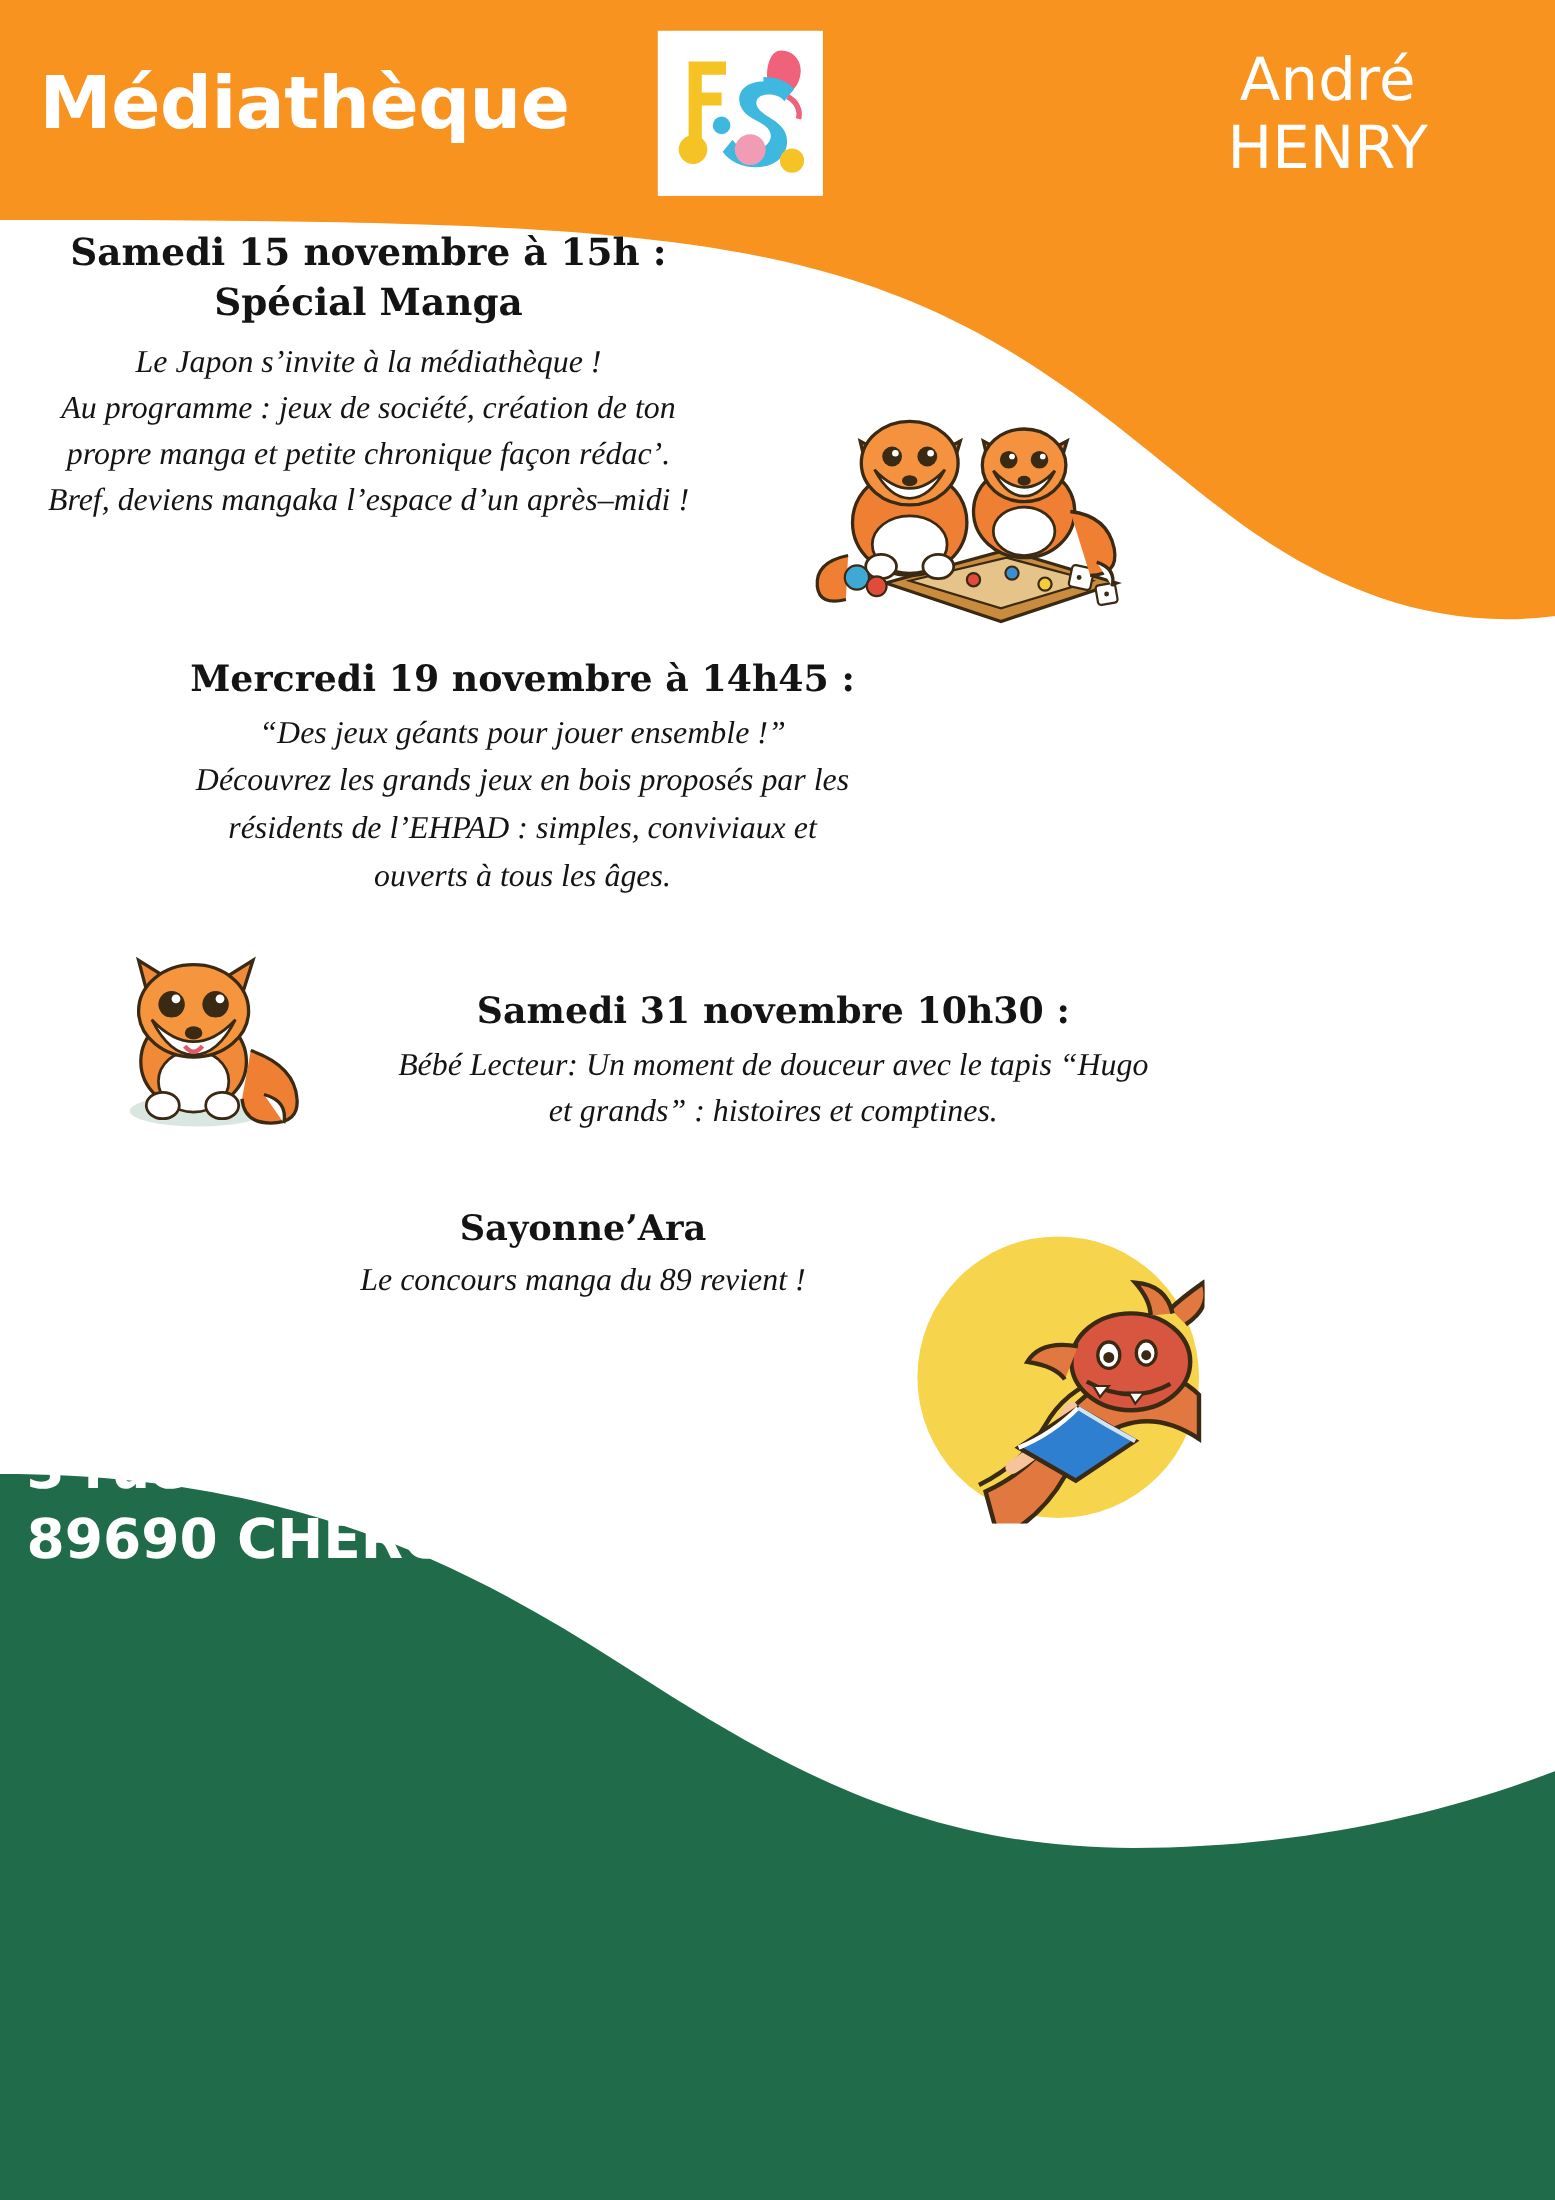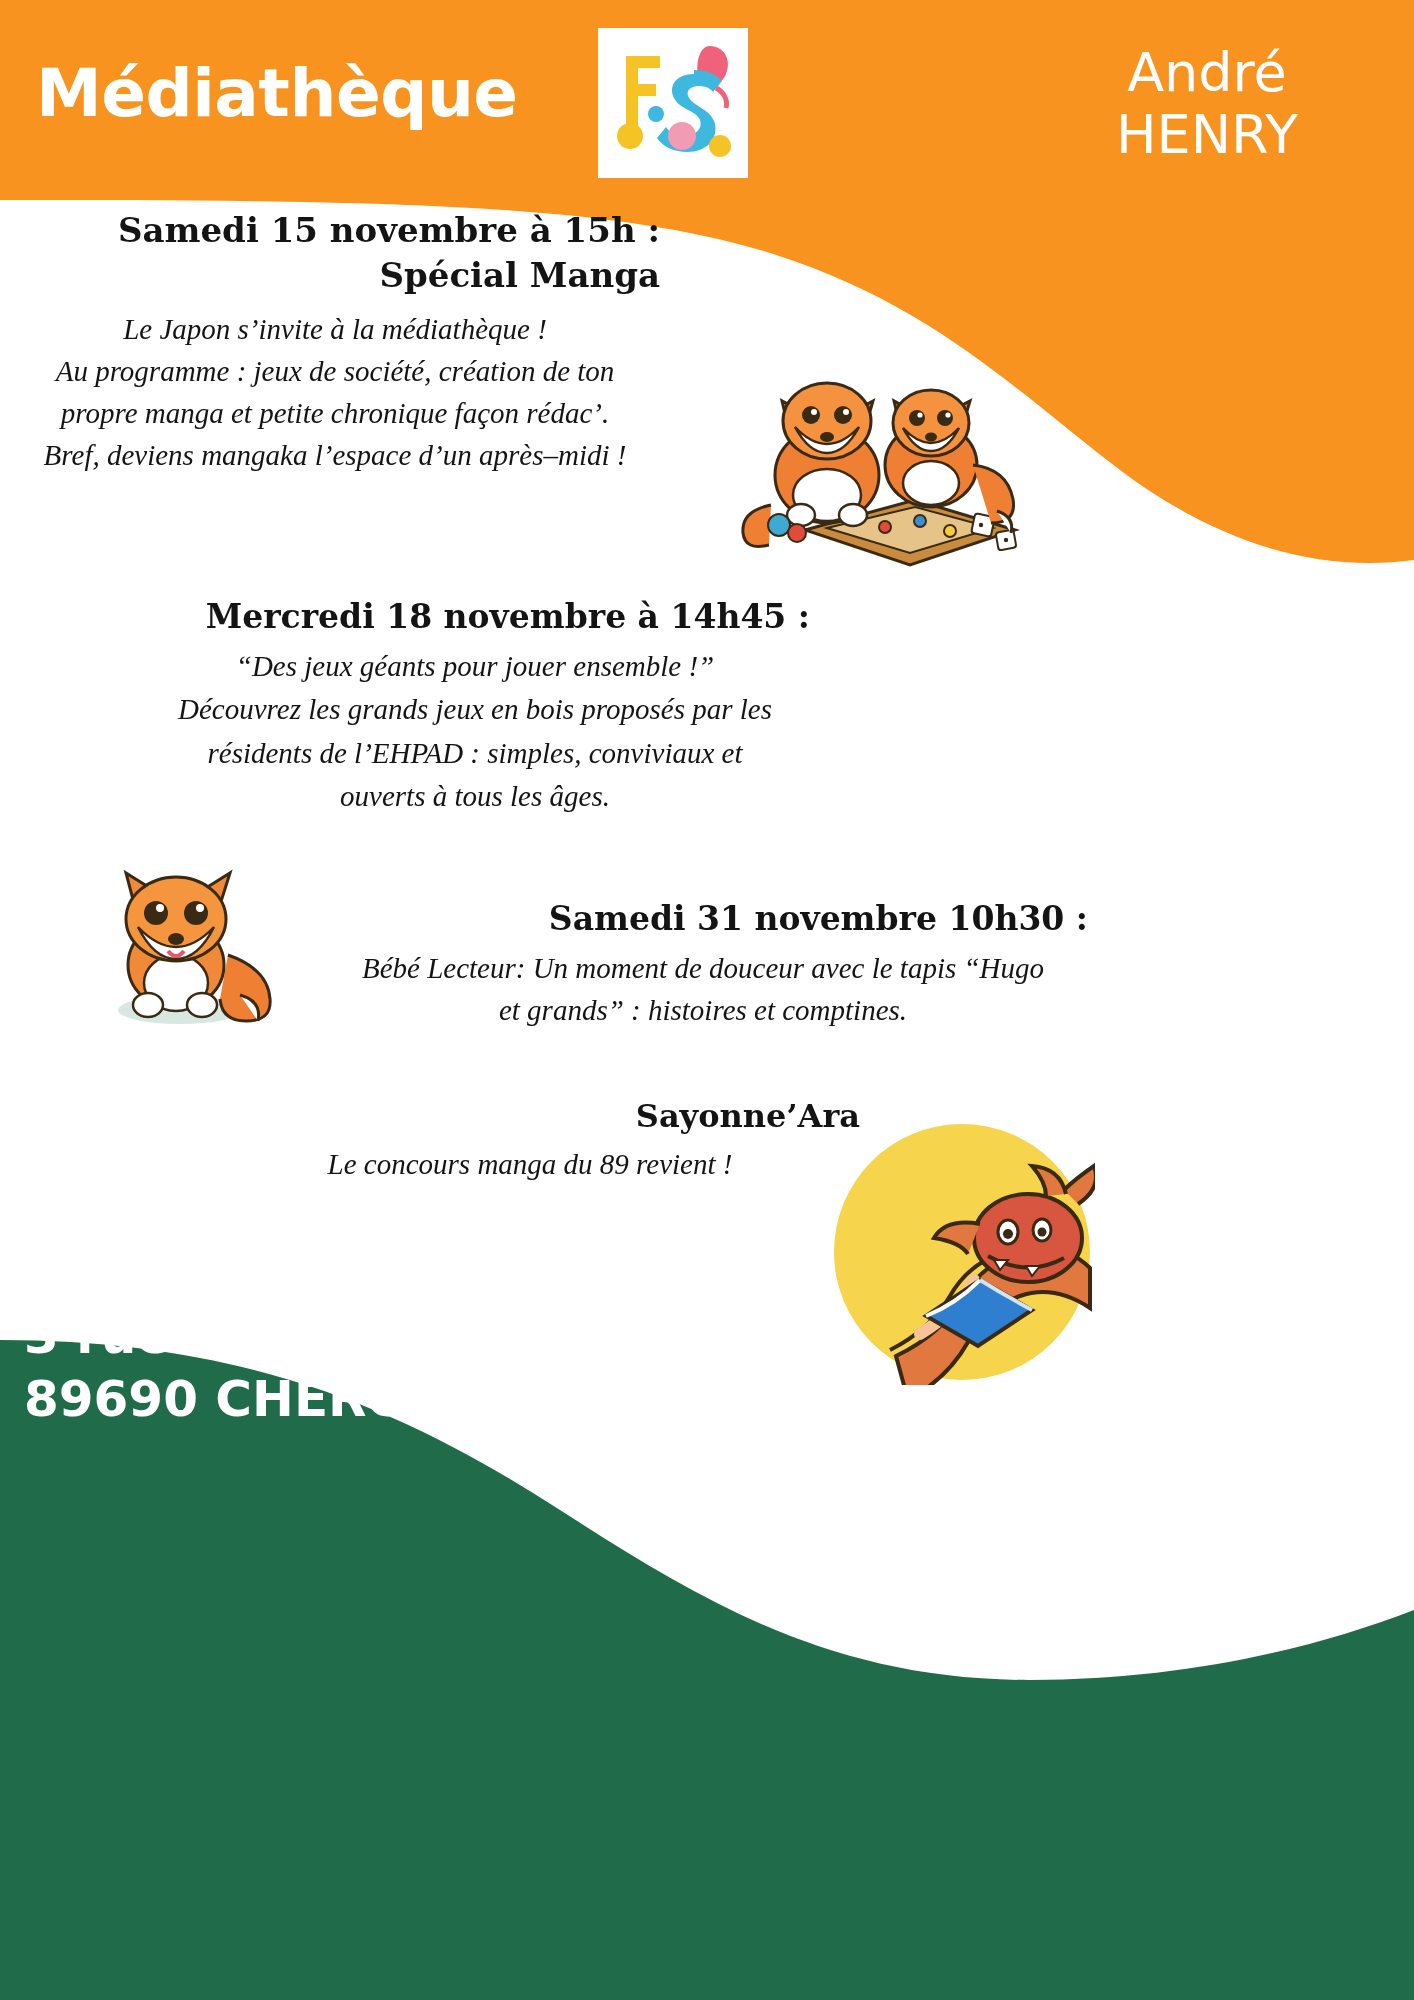--- a/index.html
+++ b/index.html
@@ -78,7 +78,7 @@
     font-weight: bold;
     font-size: 33px;
     color: #141414;
-    text-align: right;
+    text-align: center;
     line-height: 1.32;
   }
   .event .ev-body {

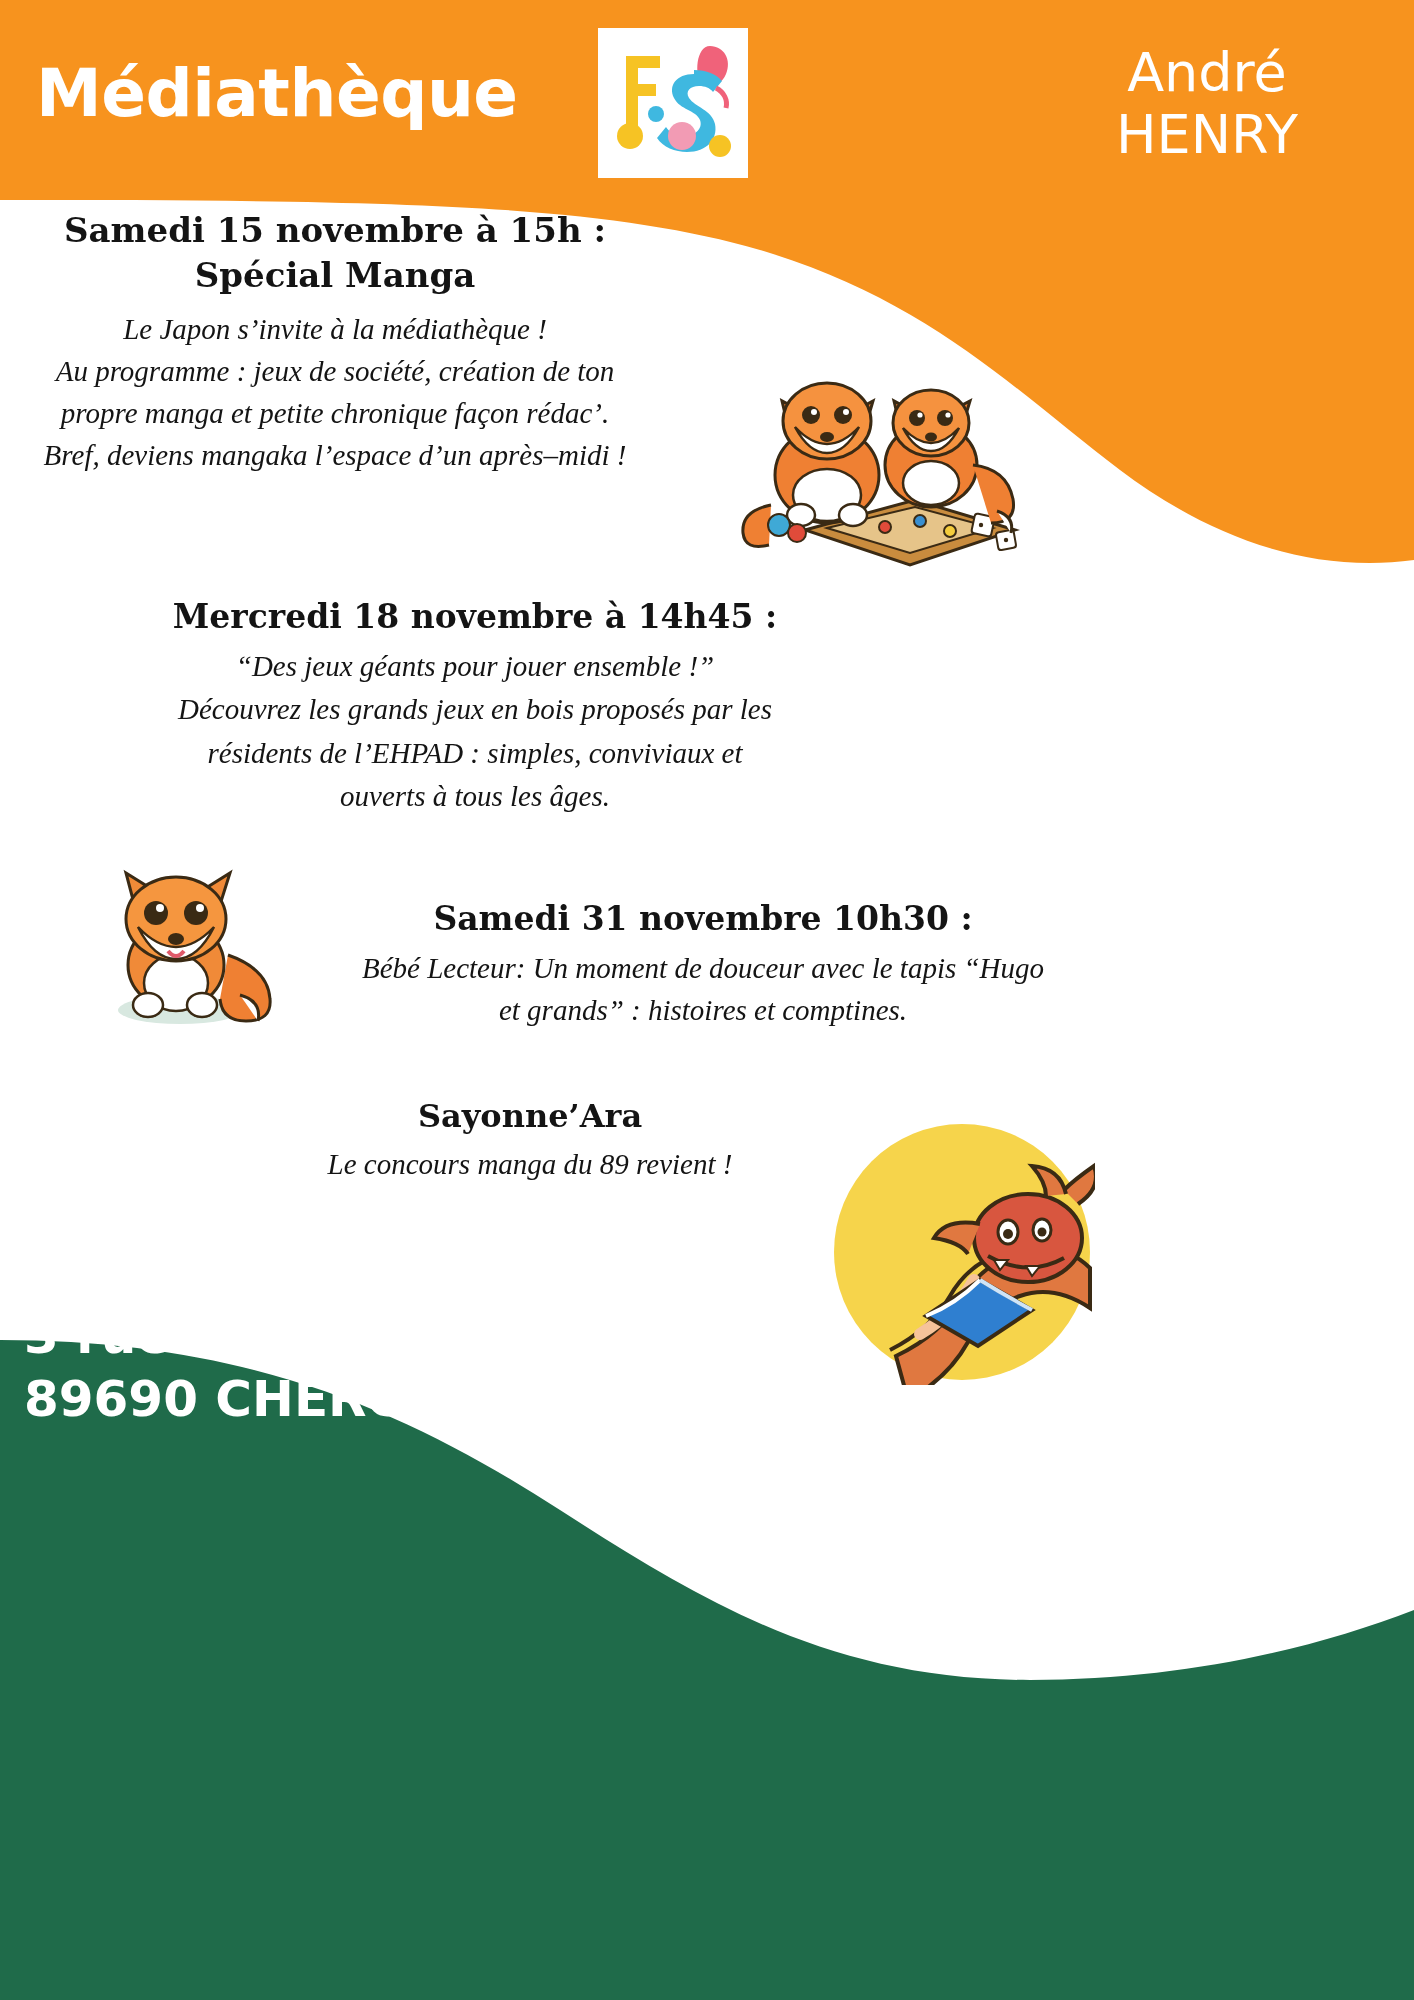--- a/index.html
+++ b/index.html
@@ -241,7 +241,7 @@
 </div>
 
 <div class="event" id="event-jeux">
-  <div class="ev-title">Mercredi 18 novembre à 14h45 :</div>
+  <div class="ev-title">Mercredi 19 novembre à 14h45 :</div>
   <div class="ev-body">
     <div>“Des jeux géants pour jouer ensemble !”</div>
     <div>Découvrez les grands jeux en bois proposés par les</div>

